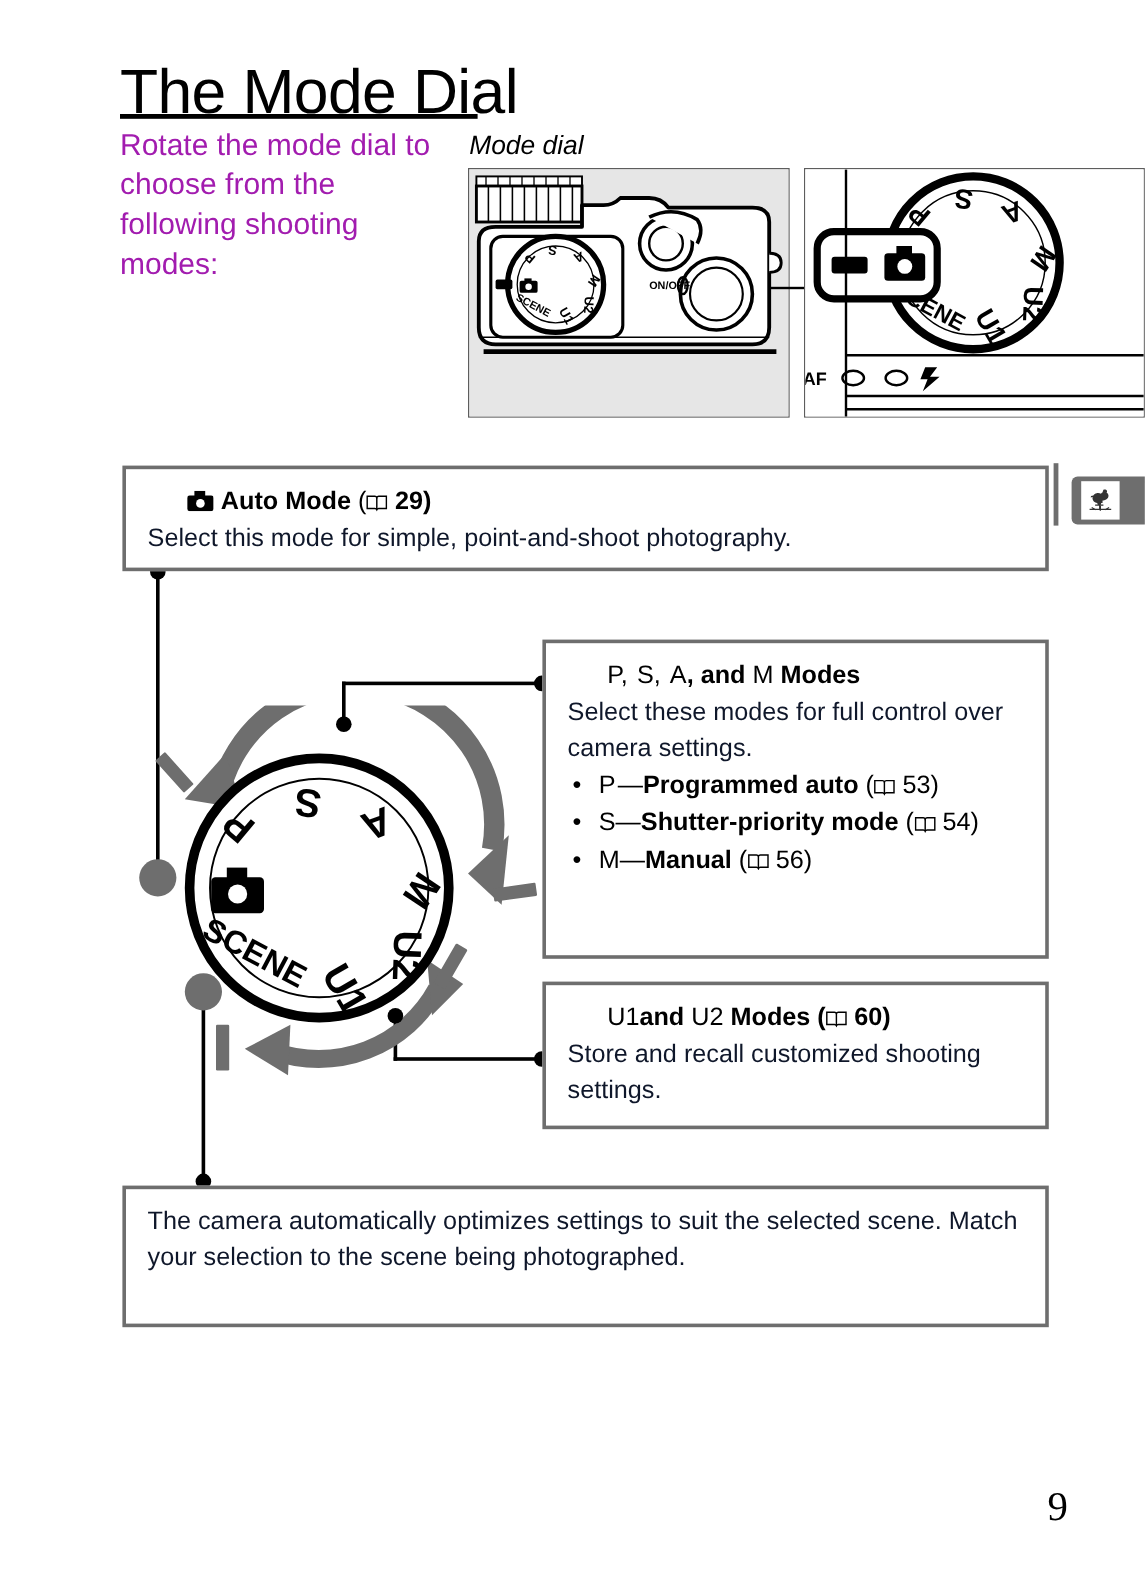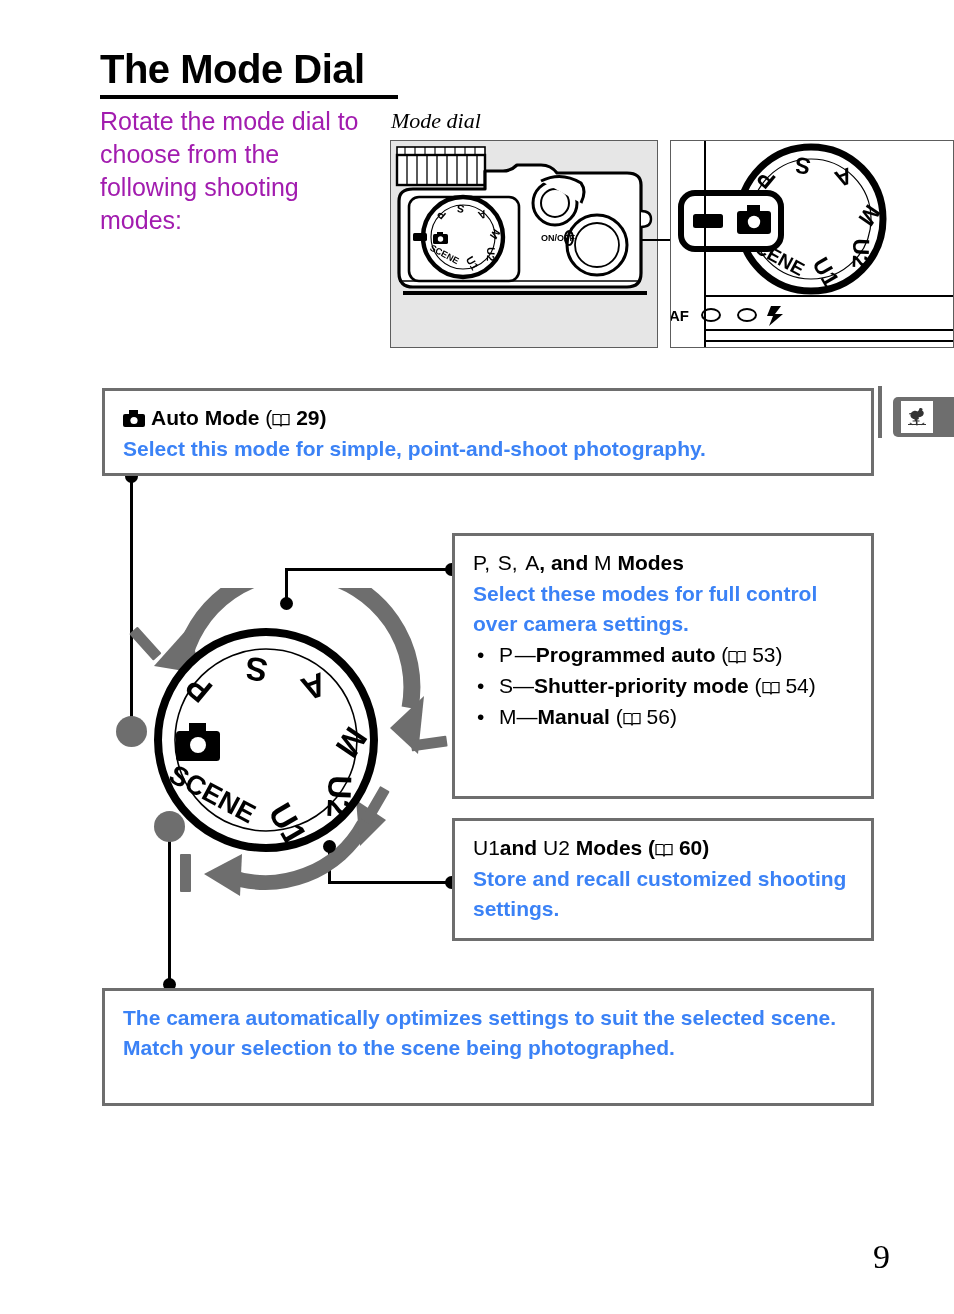--- a/index.html
+++ b/index.html
@@ -21,8 +21,8 @@
   #page-title {
     position: absolute;
     left: 100px; top: 47px;
-    font-size: 40px;
-    font-weight: bold;
+    font-size: 52px;
+    font-weight: normal;
     letter-spacing: -0.5px;
   }
   #title-rule {

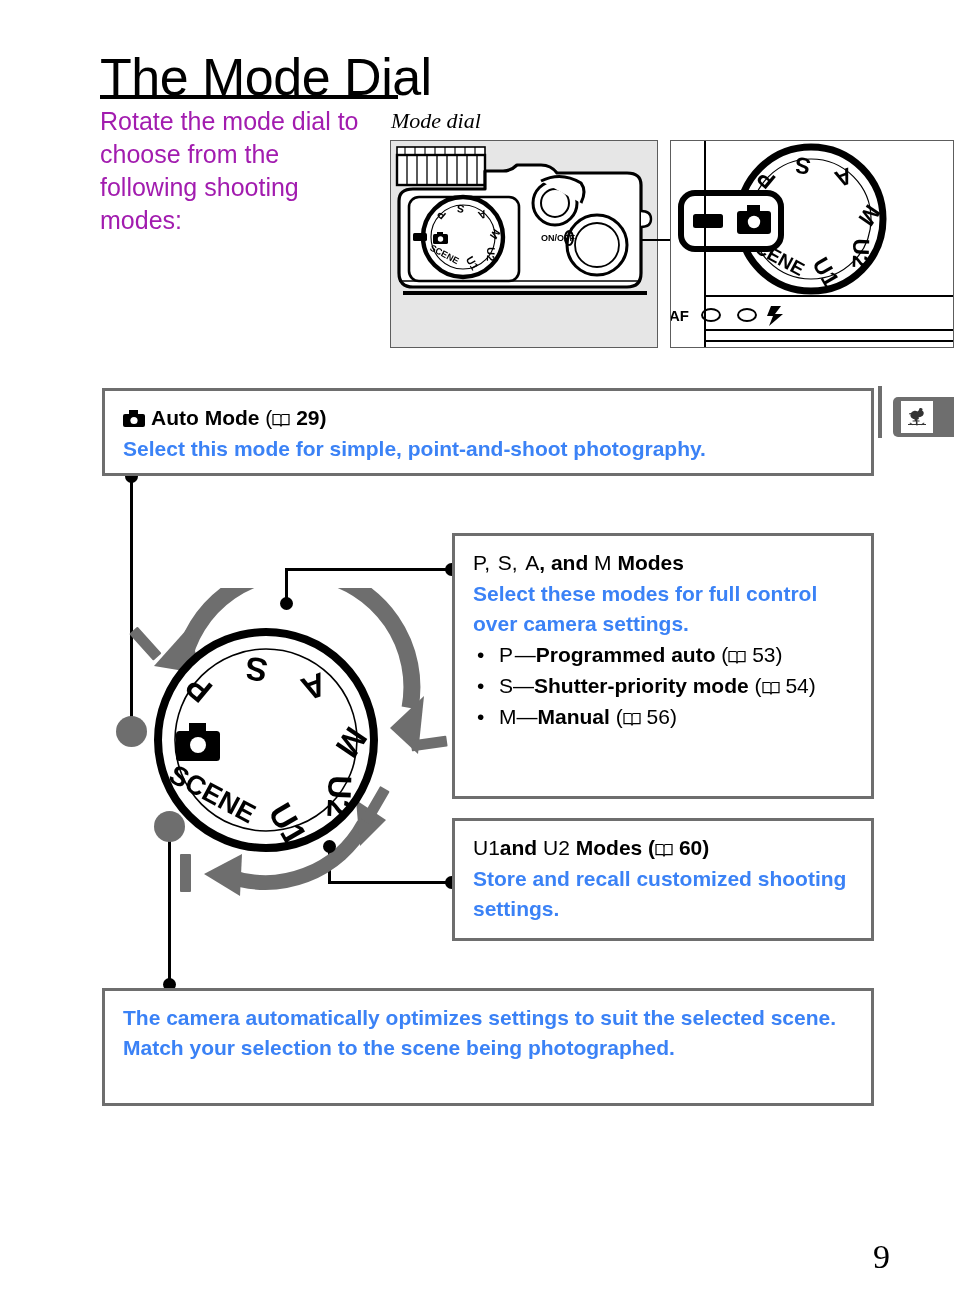--- a/index.html
+++ b/index.html
@@ -48,7 +48,7 @@
     left: 391px; top: 108px;
     font-size: 22px;
     font-style: italic;
-    font-family: Liberation Serif, serif;
+    font-family: Liberation Sans, sans-serif;
   }
 
   

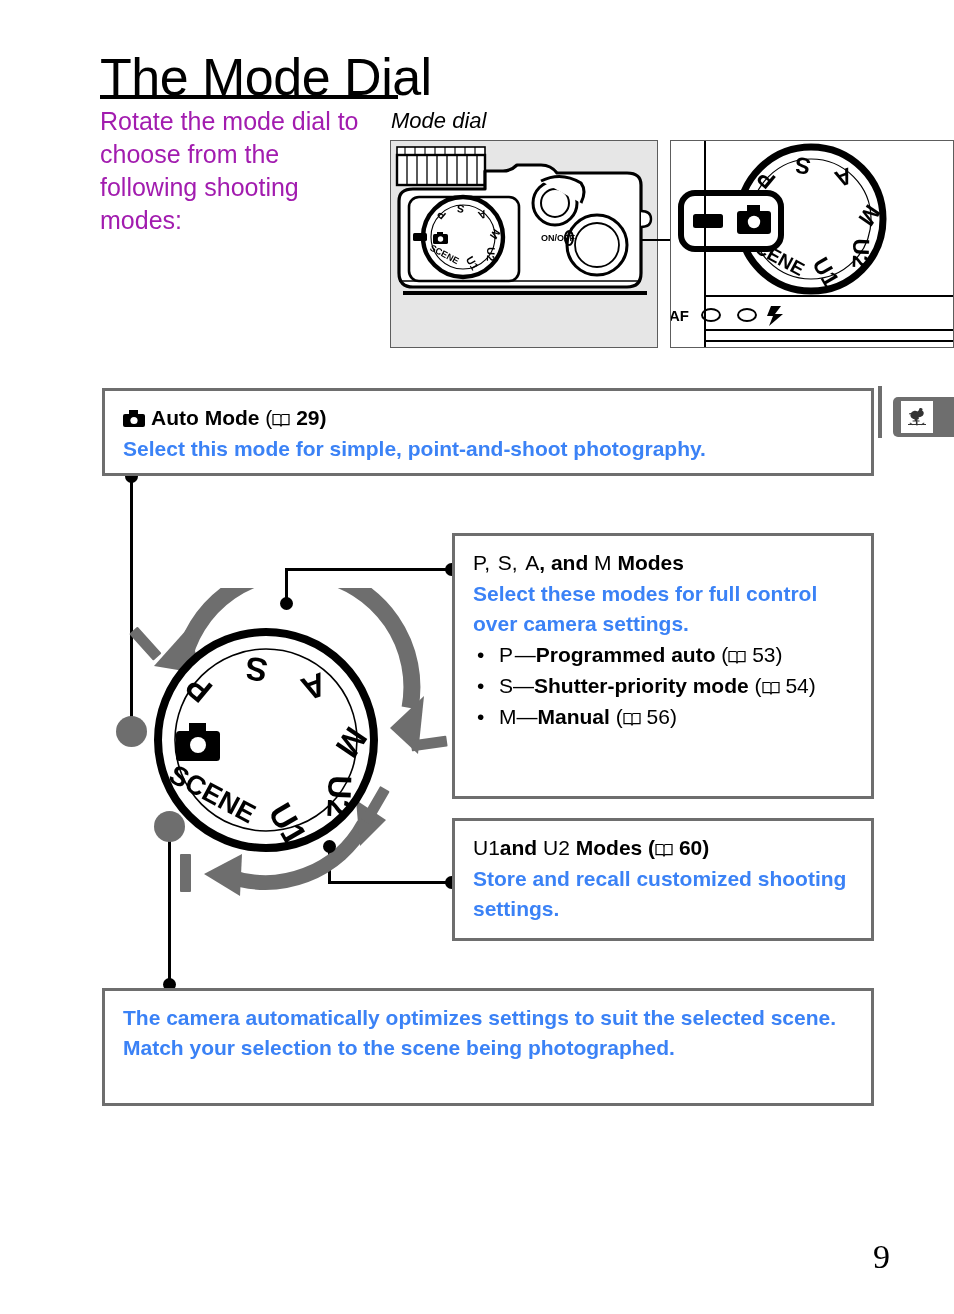--- a/index.html
+++ b/index.html
@@ -82,6 +82,7 @@
     line-height: 30px;
     margin-bottom: 1px;
     white-space: nowrap;
+    margin-left: 33px;
   }
   .box-title .lite { font-weight: normal; }
   .box-body {

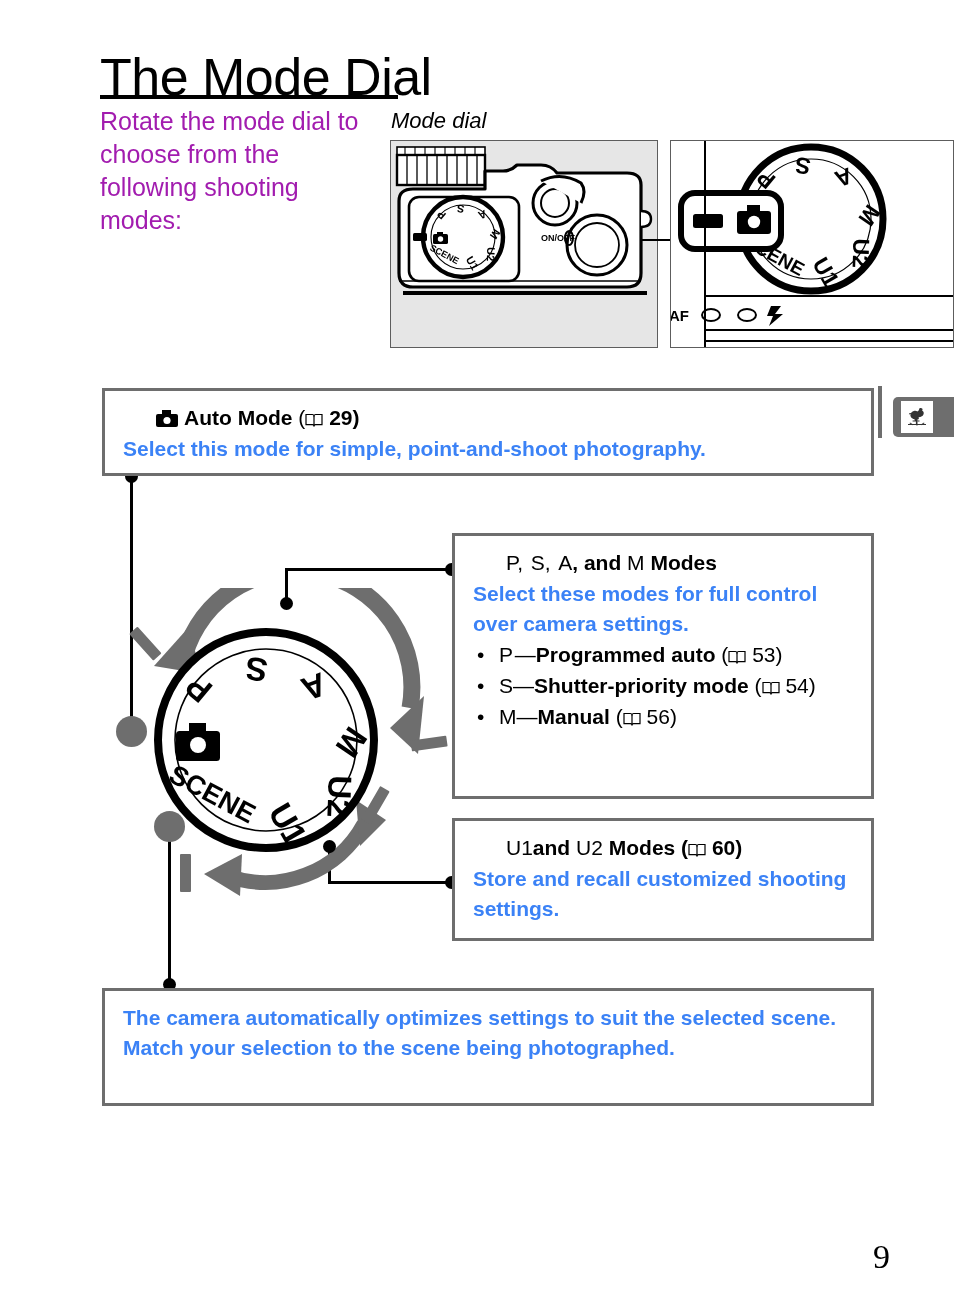--- a/index.html
+++ b/index.html
@@ -88,8 +88,7 @@
   .box-body {
     font-size: 21px;
     line-height: 30px;
-    color: #3b82f6;
-    font-weight: bold;
+    color: #0f172a;
   }
   .book { font-size: 18px; }
   ul.mode-list { list-style: none; margin: 0; padding: 0; }

